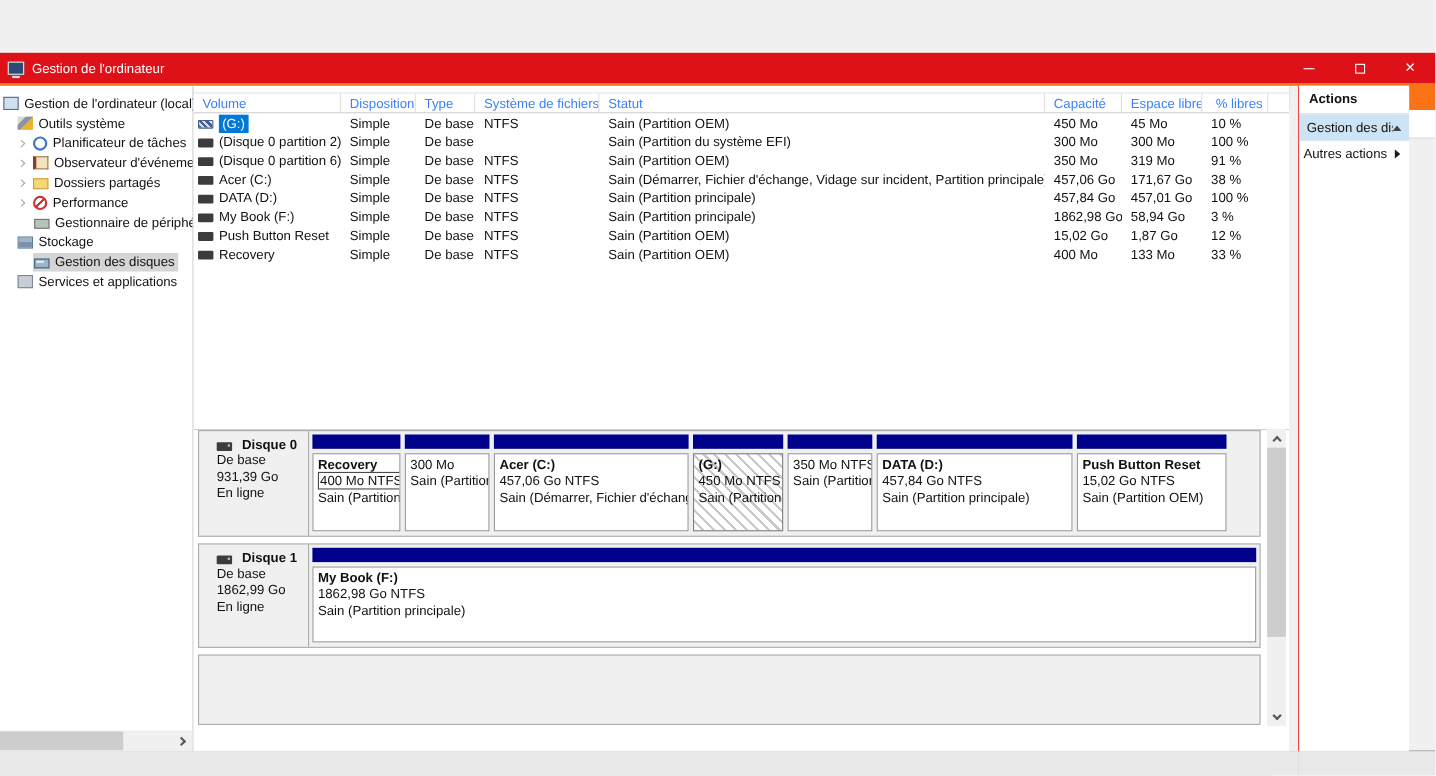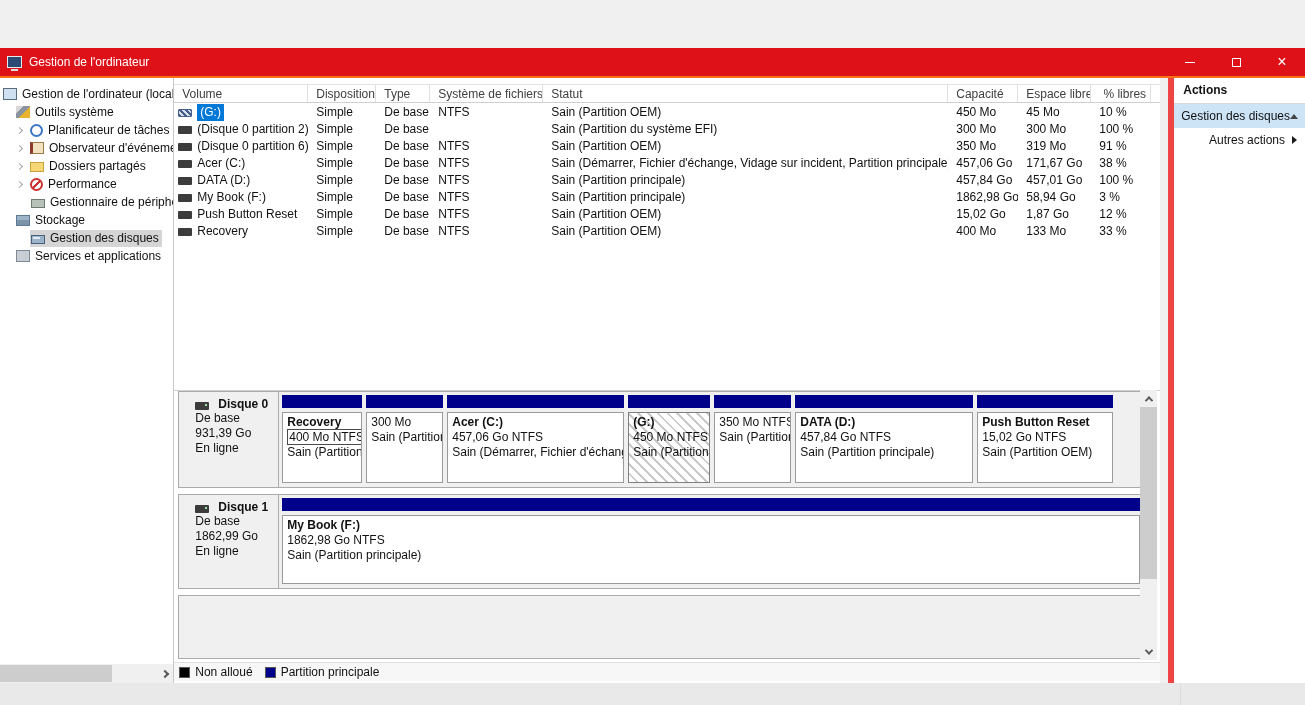--- a/index.html
+++ b/index.html
@@ -73,7 +73,7 @@
 
   
   .vol-header { position:absolute; left:0; top:6px; width:100%; height:19px; display:flex; border-top:1px solid #e3e3e3; border-bottom:1px solid #d0d0d0; background:#fff; }
-  .vol-h { border-right:1px solid #e0e0e0; padding-left:8px; line-height:18px; white-space:nowrap; overflow:hidden; color:#404040; }
+  .vol-h { border-right:1px solid #e0e0e0; padding-left:8px; line-height:18px; white-space:nowrap; overflow:hidden; color:#3b82f6; }
   .vol-h.spacer { flex:1; border-right:none; }
   .vol-body { position:absolute; left:0; top:26px; width:100%; }
   .vol-row { height:17px; display:flex; align-items:center; }

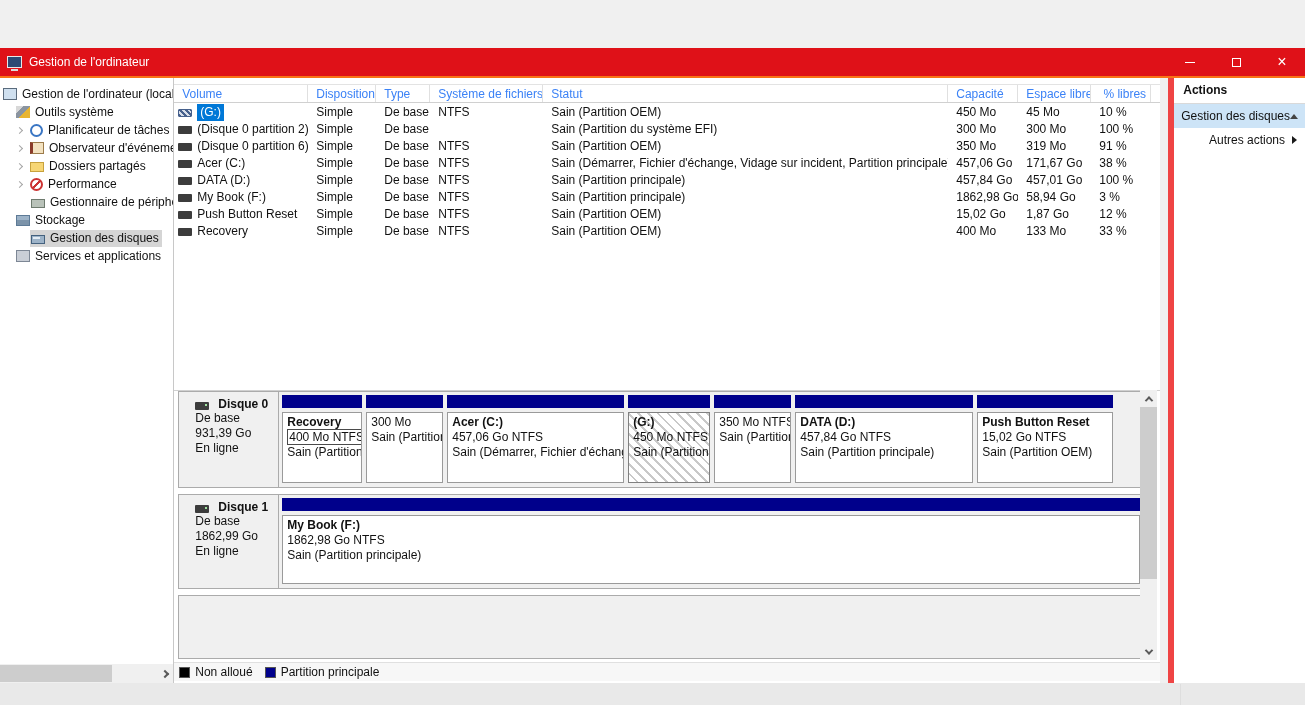--- a/index.html
+++ b/index.html
@@ -45,7 +45,7 @@
   .tree-panel { width:176px; background:#fff; border-right:1px solid #c8c8c8; position:relative; overflow:hidden; }
   .center-panel { width:996px; background:#fff; position:relative; overflow:hidden; }
   .panel-gap { width:8px; background:#f0f0f0; }
-  .actions-panel { width:137px; background:#fff; border-left:6px solid #ef4444; }
+  .actions-panel { width:101px; background:#fff; border-left:1px solid #ef4444; }
 
   
   .tree { padding-top:7px; }

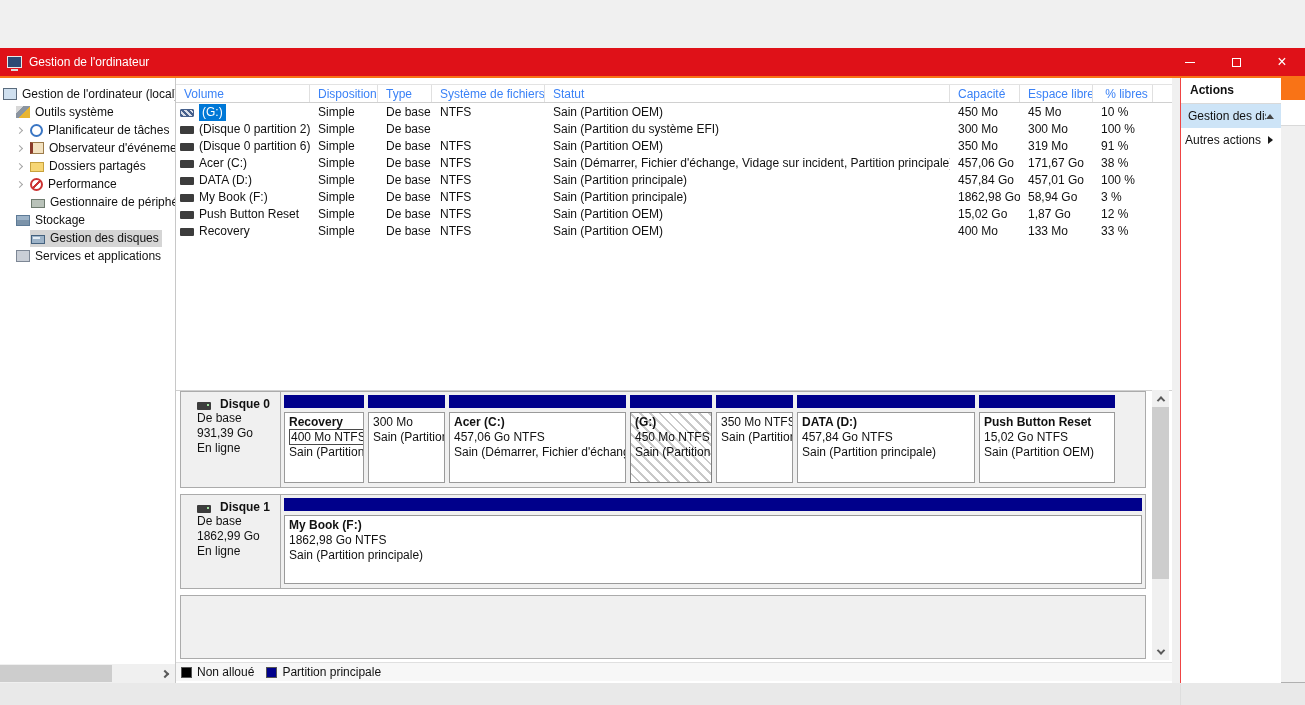--- a/index.html
+++ b/index.html
@@ -491,16 +491,6 @@
             </div>
         </div>
 
-        <div class="legend" id="legend">
-            <div class="leg-item">
-              <div class="leg-swatch" style="background: rgb(0, 0, 0);"></div>
-              <span>Non alloué</span>
-            </div>
-            <div class="leg-item">
-              <div class="leg-swatch" style="background: rgb(0, 0, 139);"></div>
-              <span>Partition principale</span>
-            </div>
-          </div>
       </div>
 
       <div class="panel-gap"></div>

